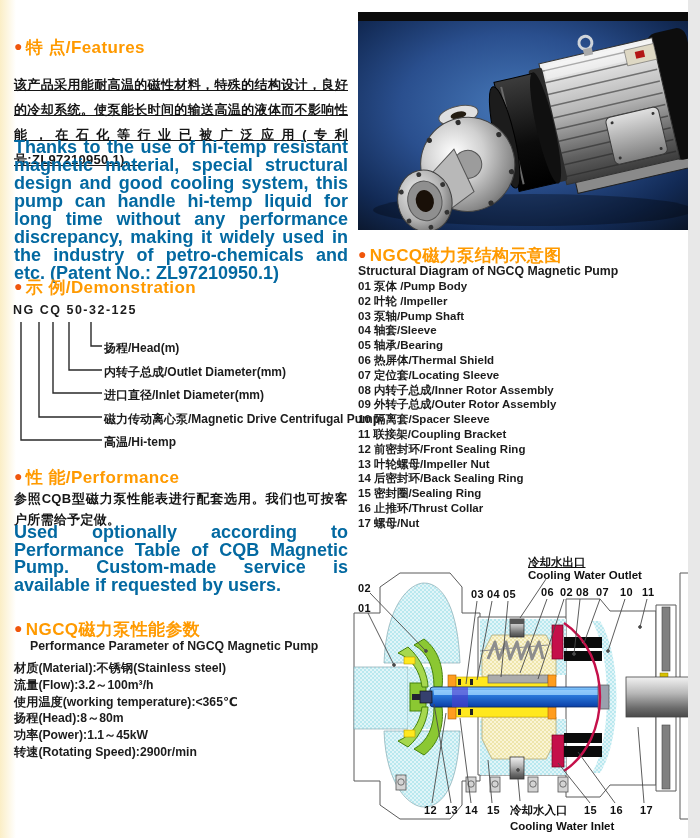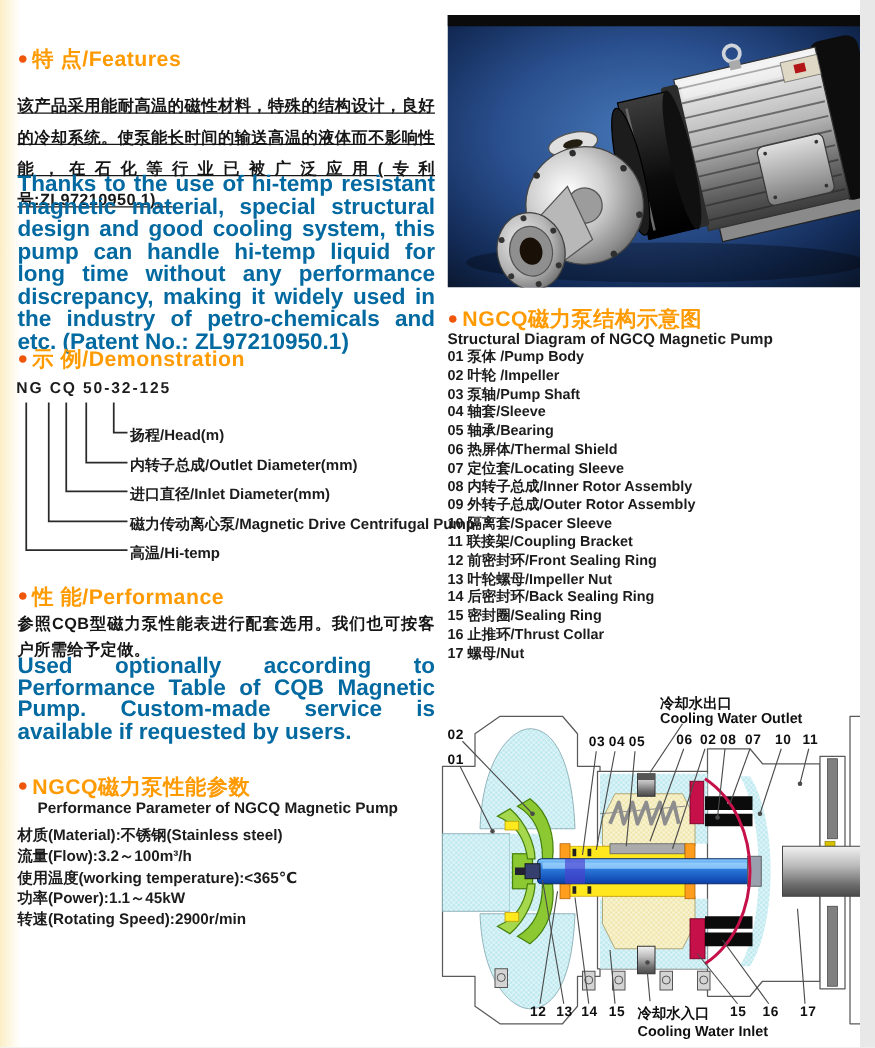--- a/index.html
+++ b/index.html
@@ -330,7 +330,7 @@
       </g>
     </svg>
 
-    <div class="dg-label" style="left:178px;top:0px;">冷却水出口</div>
+    <div class="dg-label" style="left:178px;top:0px;text-decoration:underline;">冷却水出口</div>
     <div class="dg-label" style="left:178px;top:14px;">Cooling Water Outlet</div>
     <span class="callout" style="left:8px;top:27px;">02</span>
     <span class="callout" style="left:8px;top:47px;">01</span>

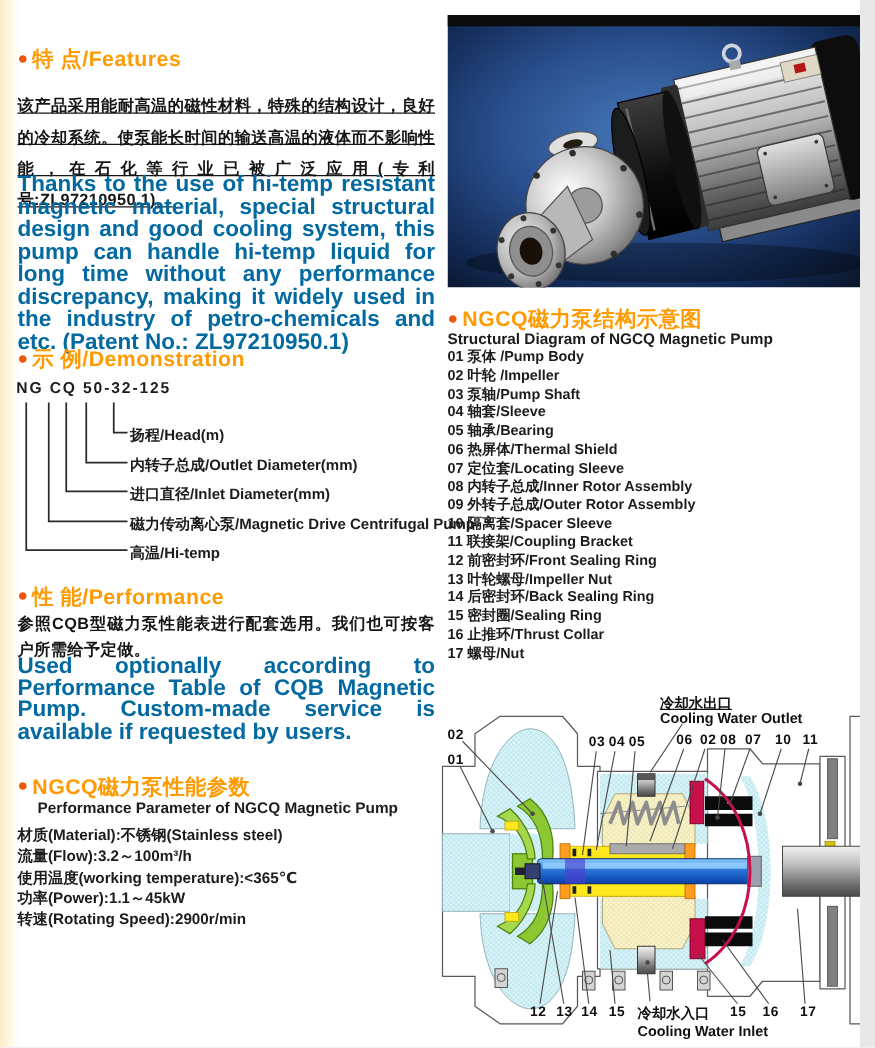--- a/index.html
+++ b/index.html
@@ -60,6 +60,7 @@
     <div>材质(Material):不锈钢(Stainless steel)</div>
     <div>流量(Flow):3.2～100m³/h</div>
     <div>使用温度(working temperature):&lt;365℃</div>
+    <div>扬程(Head):8～80m</div>
     <div>功率(Power):1.1～45kW</div>
     <div>转速(Rotating Speed):2900r/min</div>
   </div>

